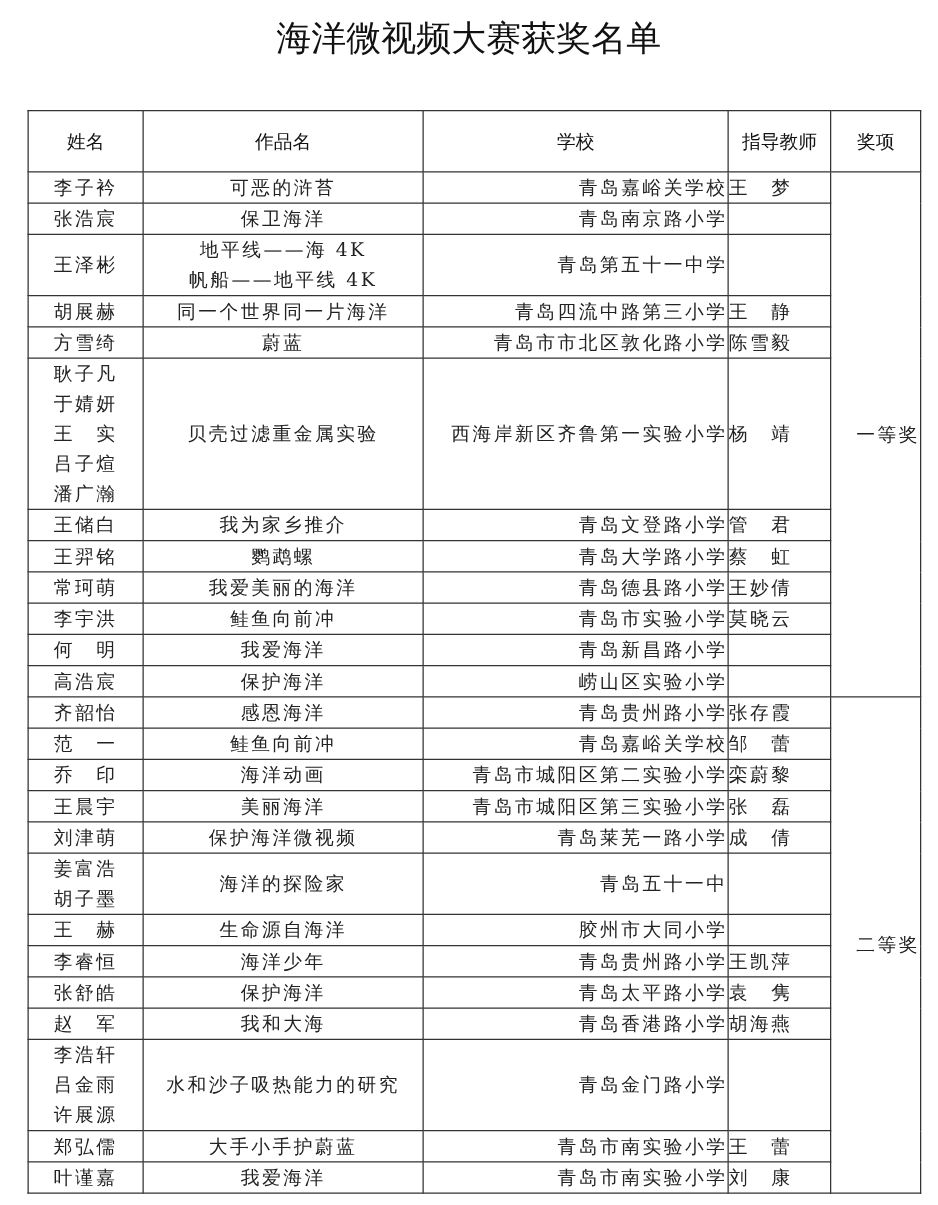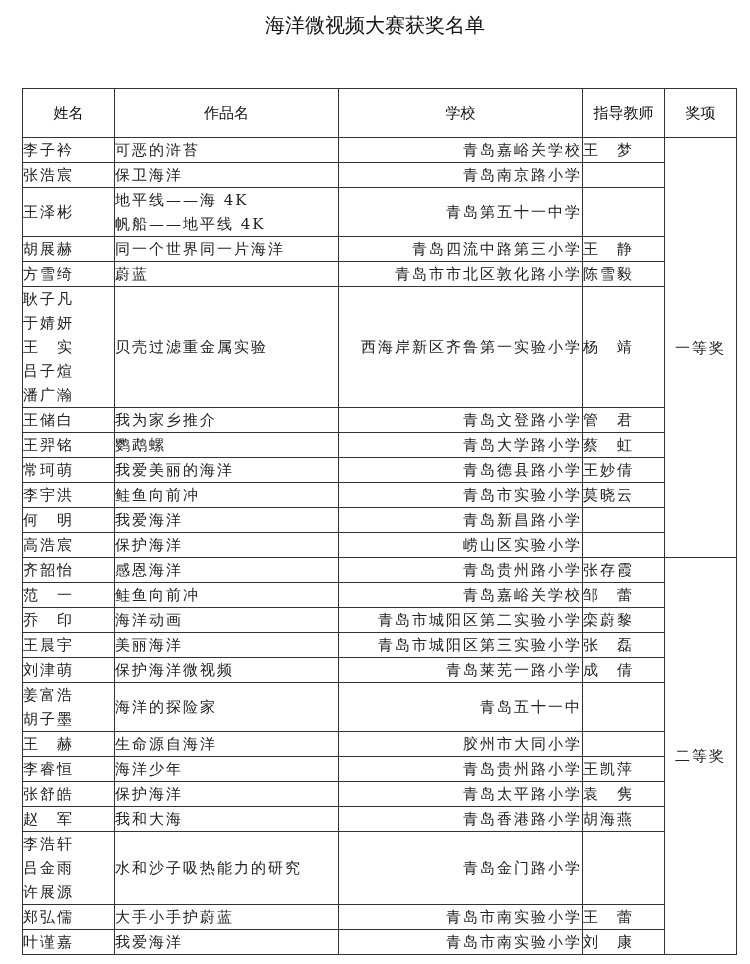--- a/index.html
+++ b/index.html
@@ -6,7 +6,7 @@
     body { width: 750px; height: 964px; position: relative; overflow: hidden;
            font-family: "DejaVu Serif", "Liberation Serif", serif; color: #222; }
     .title { position: absolute; top: 12px; left: 0; width: 750px; text-align: center;
-             font-family: "DejaVu Sans", "Liberation Sans", sans-serif; font-size: 20px; color: #111; letter-spacing: 0; }
+             font-family: "DejaVu Sans", "Liberation Sans", sans-serif; font-size: 28px; color: #111; letter-spacing: 0; }
     table.awards { position: absolute; left: 22px; top: 88px; width: 714px;
                    border-collapse: collapse; table-layout: fixed; }
     table.awards td, table.awards th { border: 1px solid #333; padding: 0; font-size: 15px;

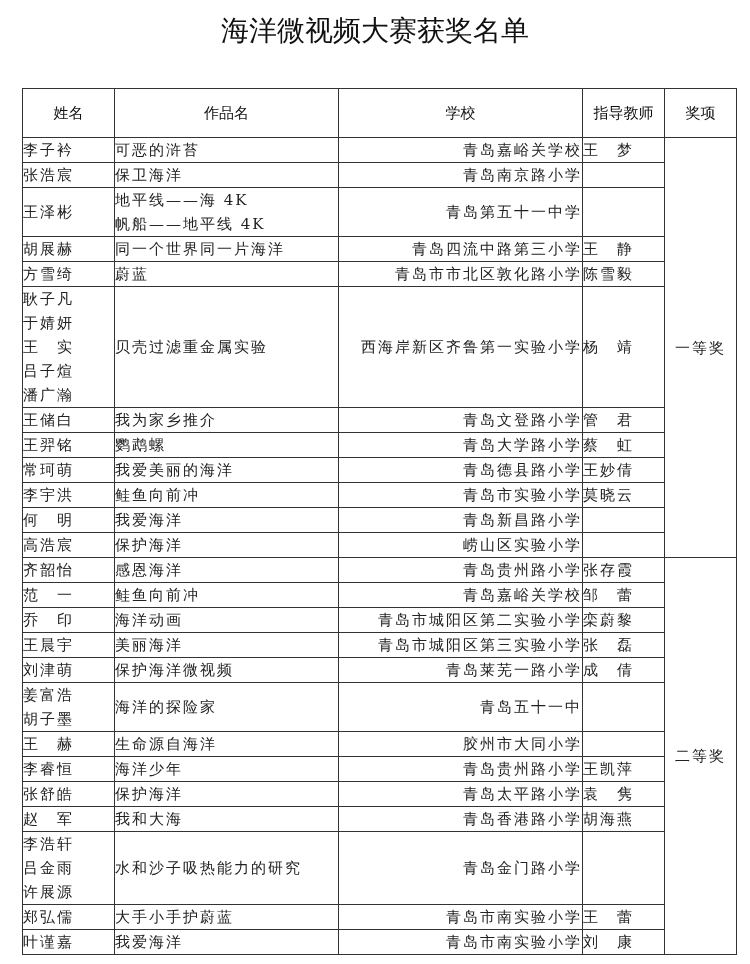--- a/index.html
+++ b/index.html
@@ -13,7 +13,7 @@
                    line-height: 24px; letter-spacing: 2px; vertical-align: middle; }
     table.awards th { height: 48px; font-family: "DejaVu Sans", "Liberation Sans", sans-serif;
                    font-weight: normal; font-size: 15px; letter-spacing: 0; color: #111; }
-    td.name { white-space: pre-line; }
+    td.name { text-align: center; white-space: pre-line; }
     td.work { text-align: left; padding-left: 3px; white-space: pre-line; margin-left: 12px; }
     td.school { text-align: right; }
     td.teacher { text-align: left; }

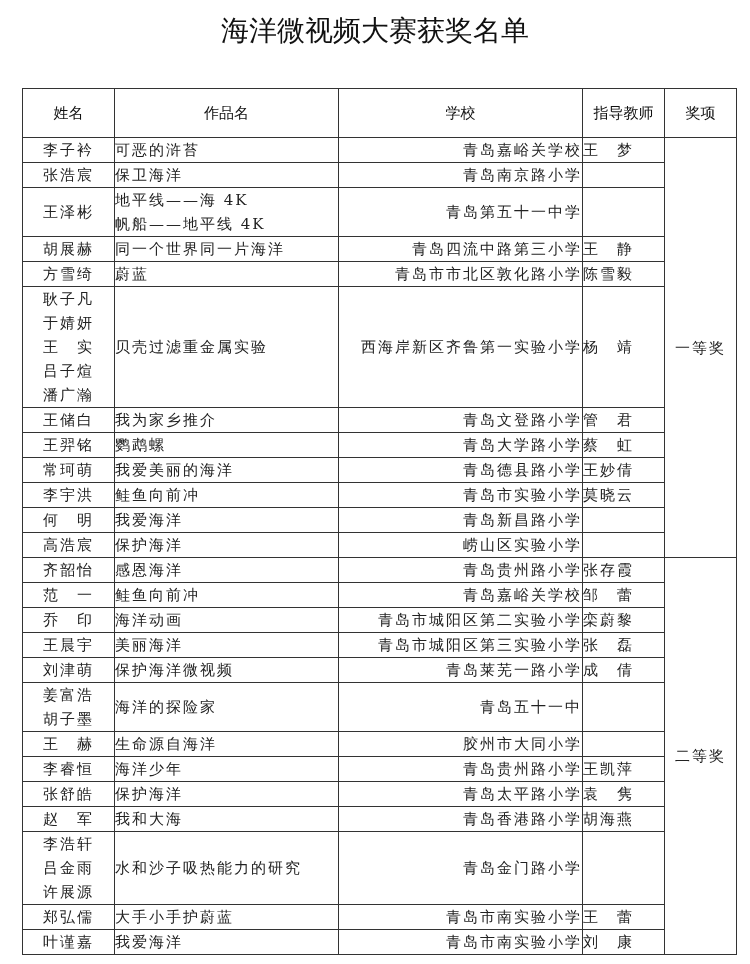--- a/index.html
+++ b/index.html
@@ -14,7 +14,7 @@
     table.awards th { height: 48px; font-family: "DejaVu Sans", "Liberation Sans", sans-serif;
                    font-weight: normal; font-size: 15px; letter-spacing: 0; color: #111; }
     td.name { text-align: center; white-space: pre-line; }
-    td.work { text-align: left; padding-left: 3px; white-space: pre-line; margin-left: 12px; }
+    td.work { text-align: center; padding-left: 3px; white-space: pre-line; margin-left: 12px; }
     td.school { text-align: right; }
     td.teacher { text-align: left; }
     td.award { text-align: center; }

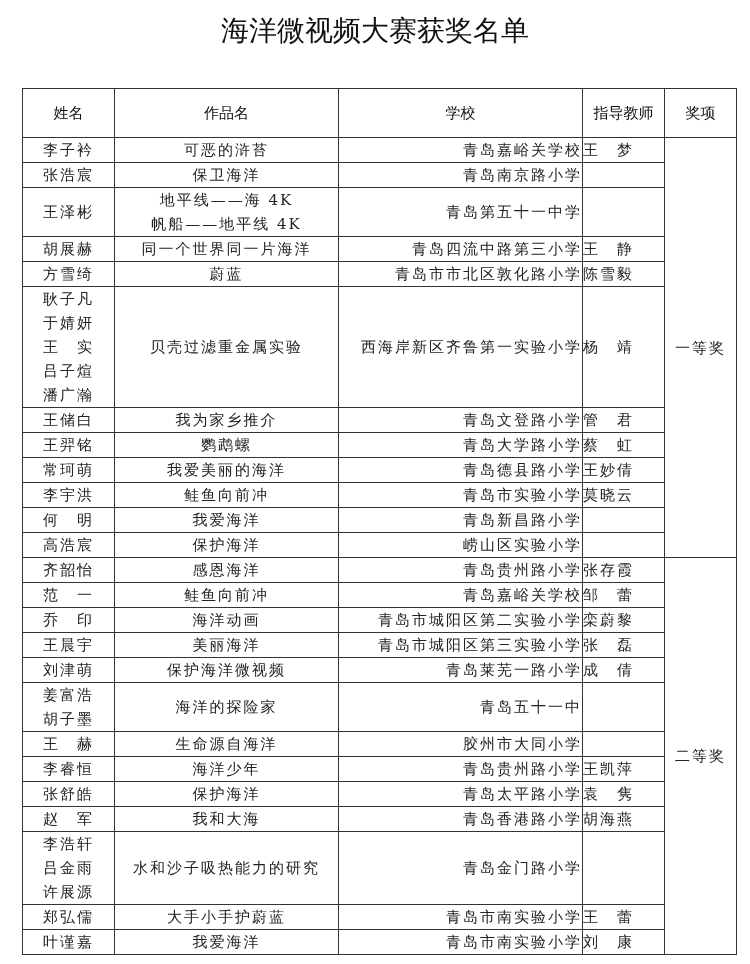--- a/index.html
+++ b/index.html
@@ -17,7 +17,7 @@
     td.work { text-align: center; padding-left: 3px; white-space: pre-line; margin-left: 12px; }
     td.school { text-align: right; }
     td.teacher { text-align: left; }
-    td.award { text-align: center; }
+    td.award { text-align: right; }
     tr.r1 td { height: 24px; }
     tr.r2 td { height: 48px; }
     tr.r3 td { height: 72px; }

